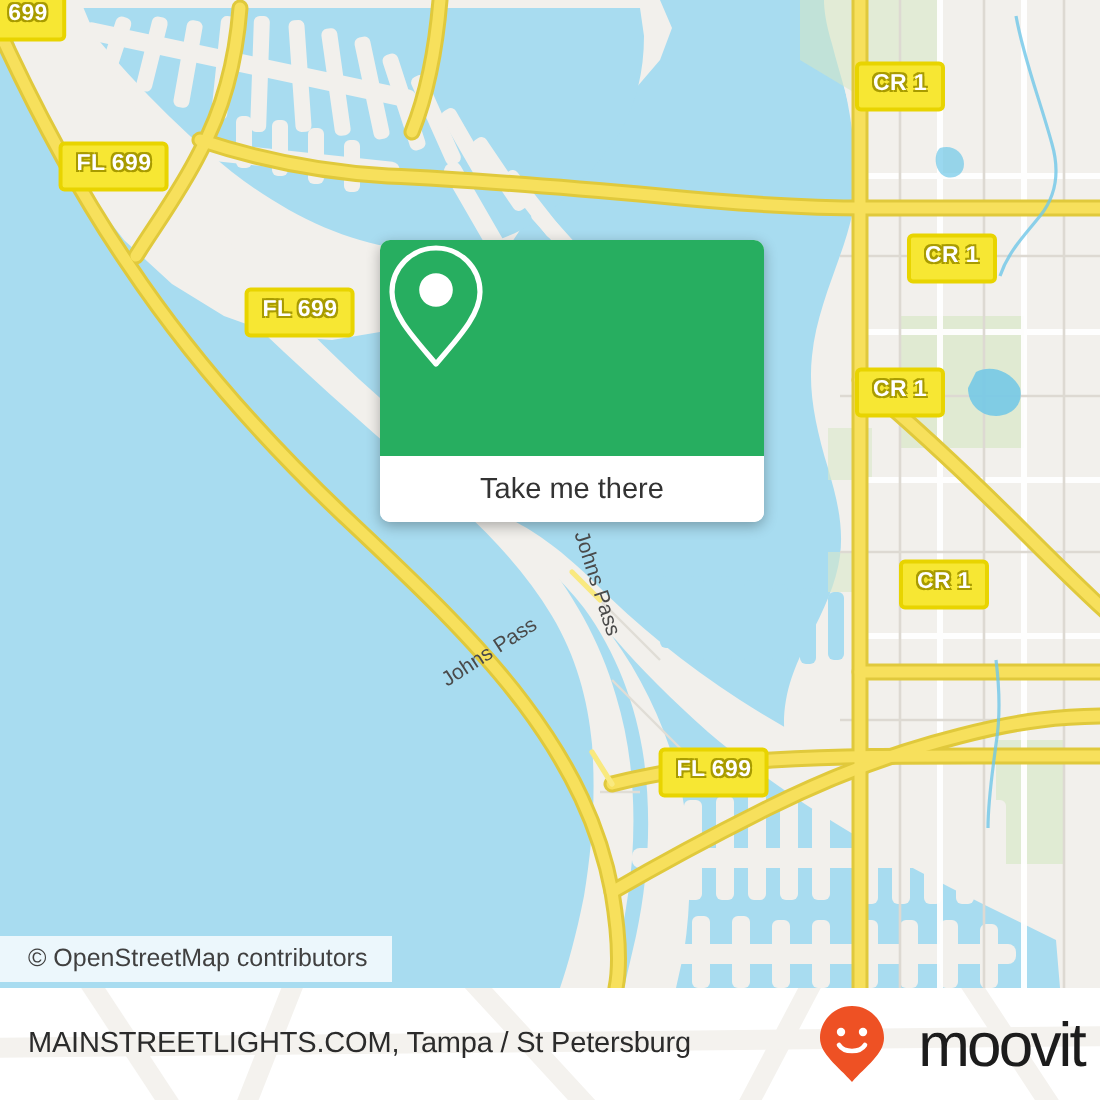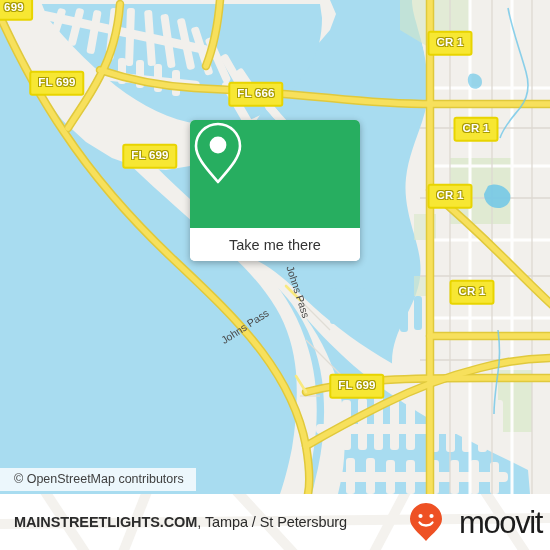--- a/index.html
+++ b/index.html
@@ -334,7 +334,6 @@
     <div class="shield" style="left:14px;  top:8px;">699</div>
     <div class="shield" style="left:57px;  top:83px;">FL 699</div>
     <div class="shield" style="left:150px; top:156px;">FL 699</div>
-    <div class="shield" style="left:256px; top:94px;">FL 666</div>
     <div class="shield" style="left:450px; top:43px;">CR 1</div>
     <div class="shield" style="left:476px; top:129px;">CR 1</div>
     <div class="shield" style="left:450px; top:196px;">CR 1</div>

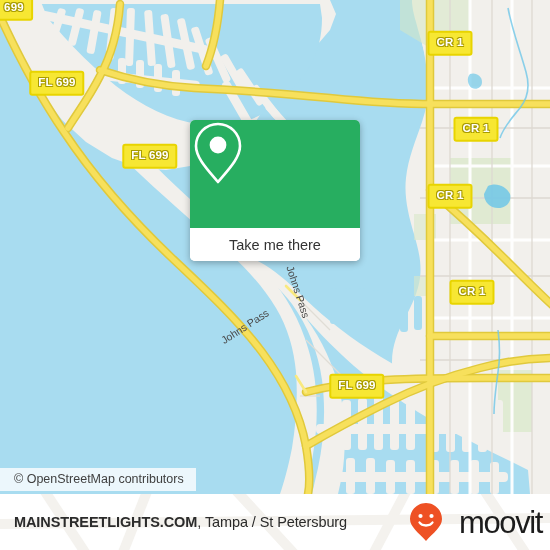--- a/index.html
+++ b/index.html
@@ -47,7 +47,7 @@
   #card{
     position:absolute;
     left:190px; top:120px;
-    width:170px; height:141px;
+    width:192px; height:141px;
     border-radius:5px;
     background:#ffffff;
     box-shadow:0 2px 7px rgba(0,0,0,.30);

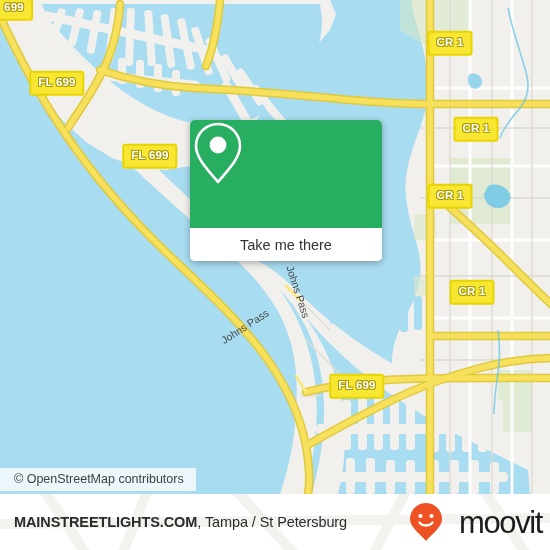--- a/index.html
+++ b/index.html
@@ -96,7 +96,7 @@
     white-space:nowrap;
     letter-spacing:-.1px;
   }
-  #footer-title .biz{ font-weight:bold; }
+  #footer-title .biz{ font-weight:normal; }
   #brand{
     position:absolute;
     right:8px; top:50%;

